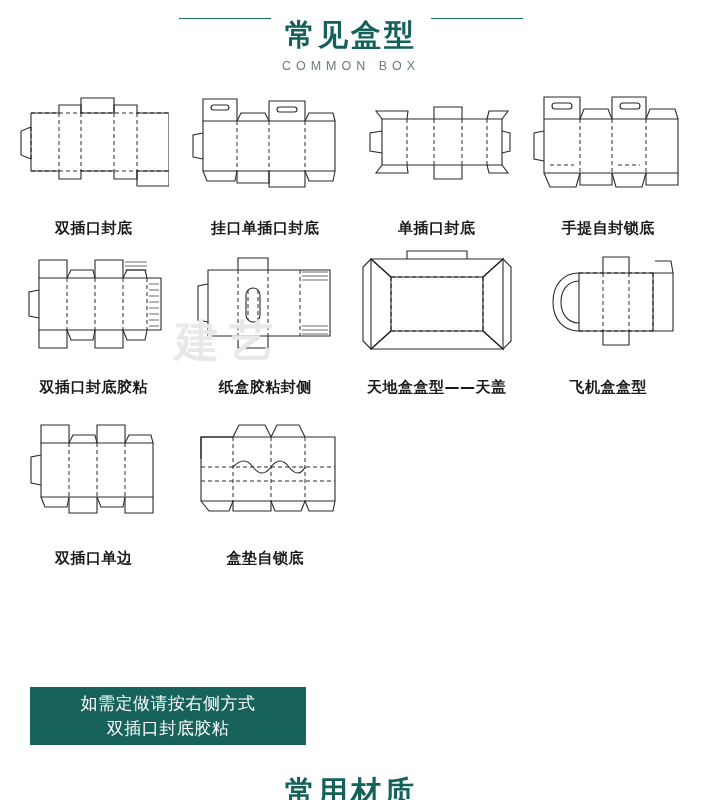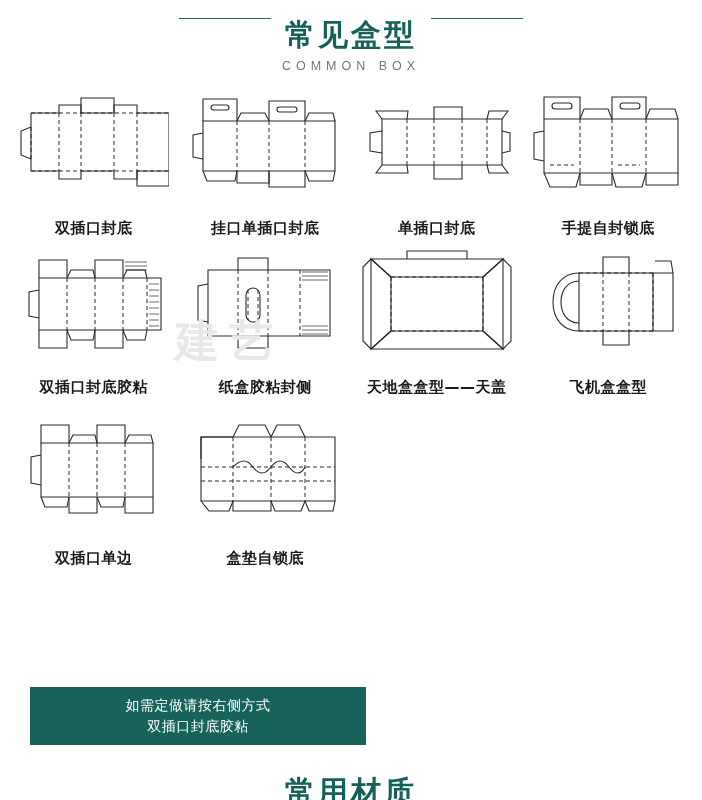--- a/index.html
+++ b/index.html
@@ -104,7 +104,7 @@
     position: absolute;
     left: 30px;
     top: 687px;
-    width: 336px;
+    width: 276px;
     height: 58px;
     background: #17625b;
     color: #fff;
@@ -112,7 +112,7 @@
     flex-direction: column;
     align-items: center;
     justify-content: center;
-    font-size: 14px;
+    font-size: 17px;
     line-height: 1.5;
     letter-spacing: 0.5px;
   }

